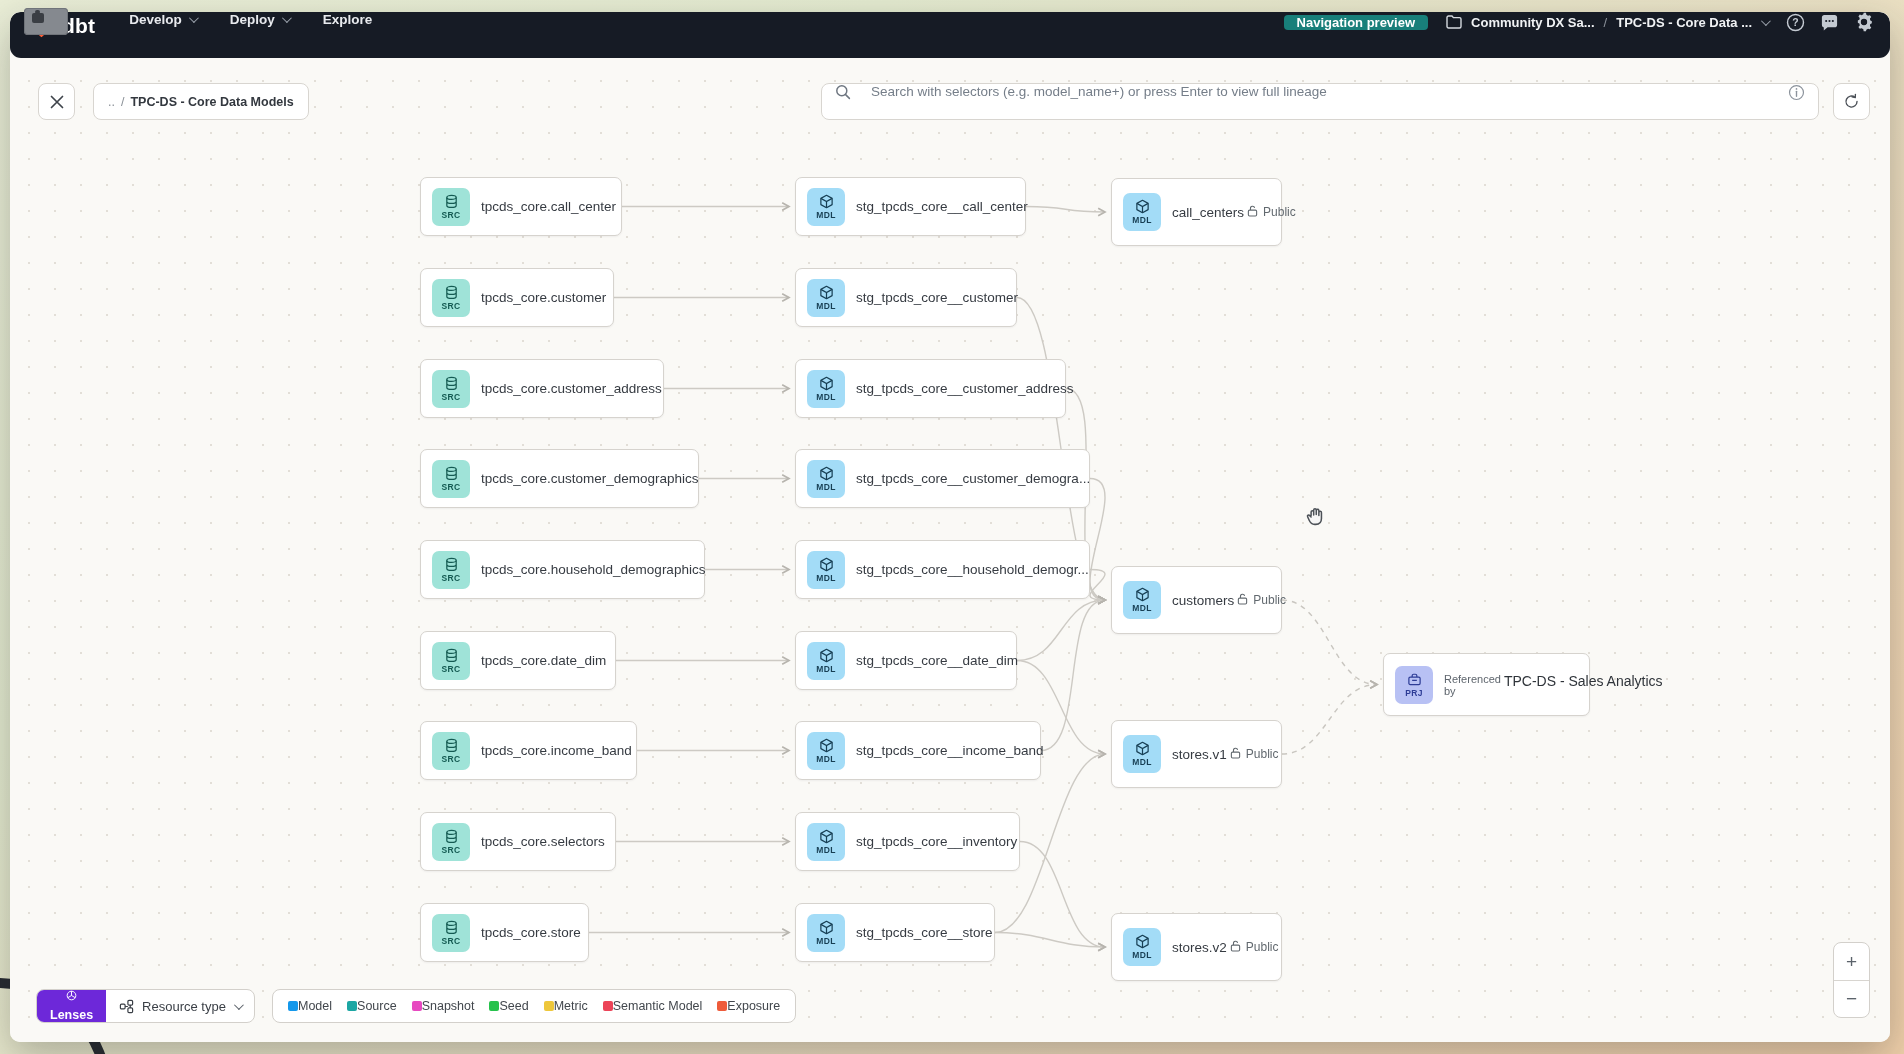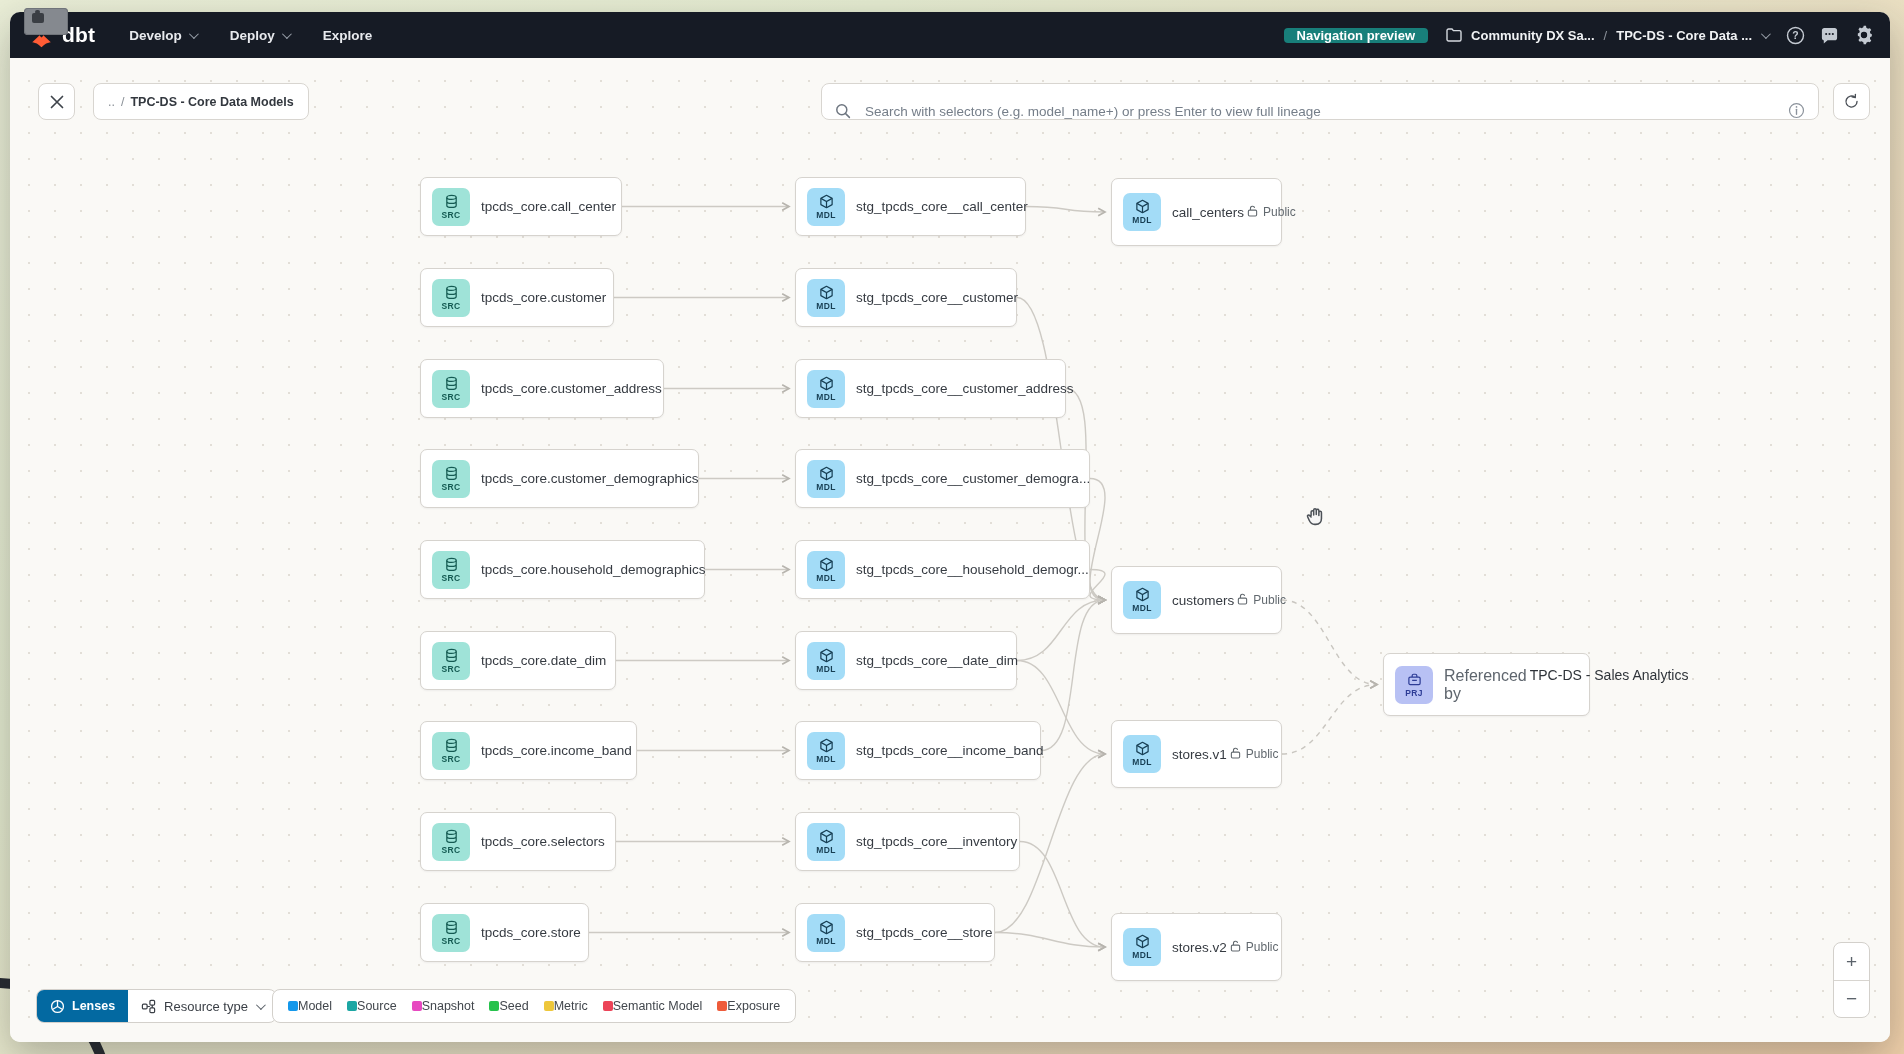--- a/index.html
+++ b/index.html
@@ -22,8 +22,8 @@
     box-shadow:0 14px 40px rgba(30,30,30,.3); }
 
   
-  .navbar { position:relative; height:46px; background:#161b25; display:flex; align-items:center;
-    padding:0 16px 0 18px; color:#eceef1; }
+  .navbar { position:relative; height:46px; background:#161b25; display:flex; align-items:flex-start;
+    padding:0 16px 0 18px; color:#eceef1;border-radius:11px; }
   .brand { display:flex; align-items:center; gap:7px; margin-right:34px; }
   .brand-name { font-size:21px; font-weight:bold; color:#fff; letter-spacing:.2px; }
   .nav-menus { display:flex; align-items:center; gap:34px; }

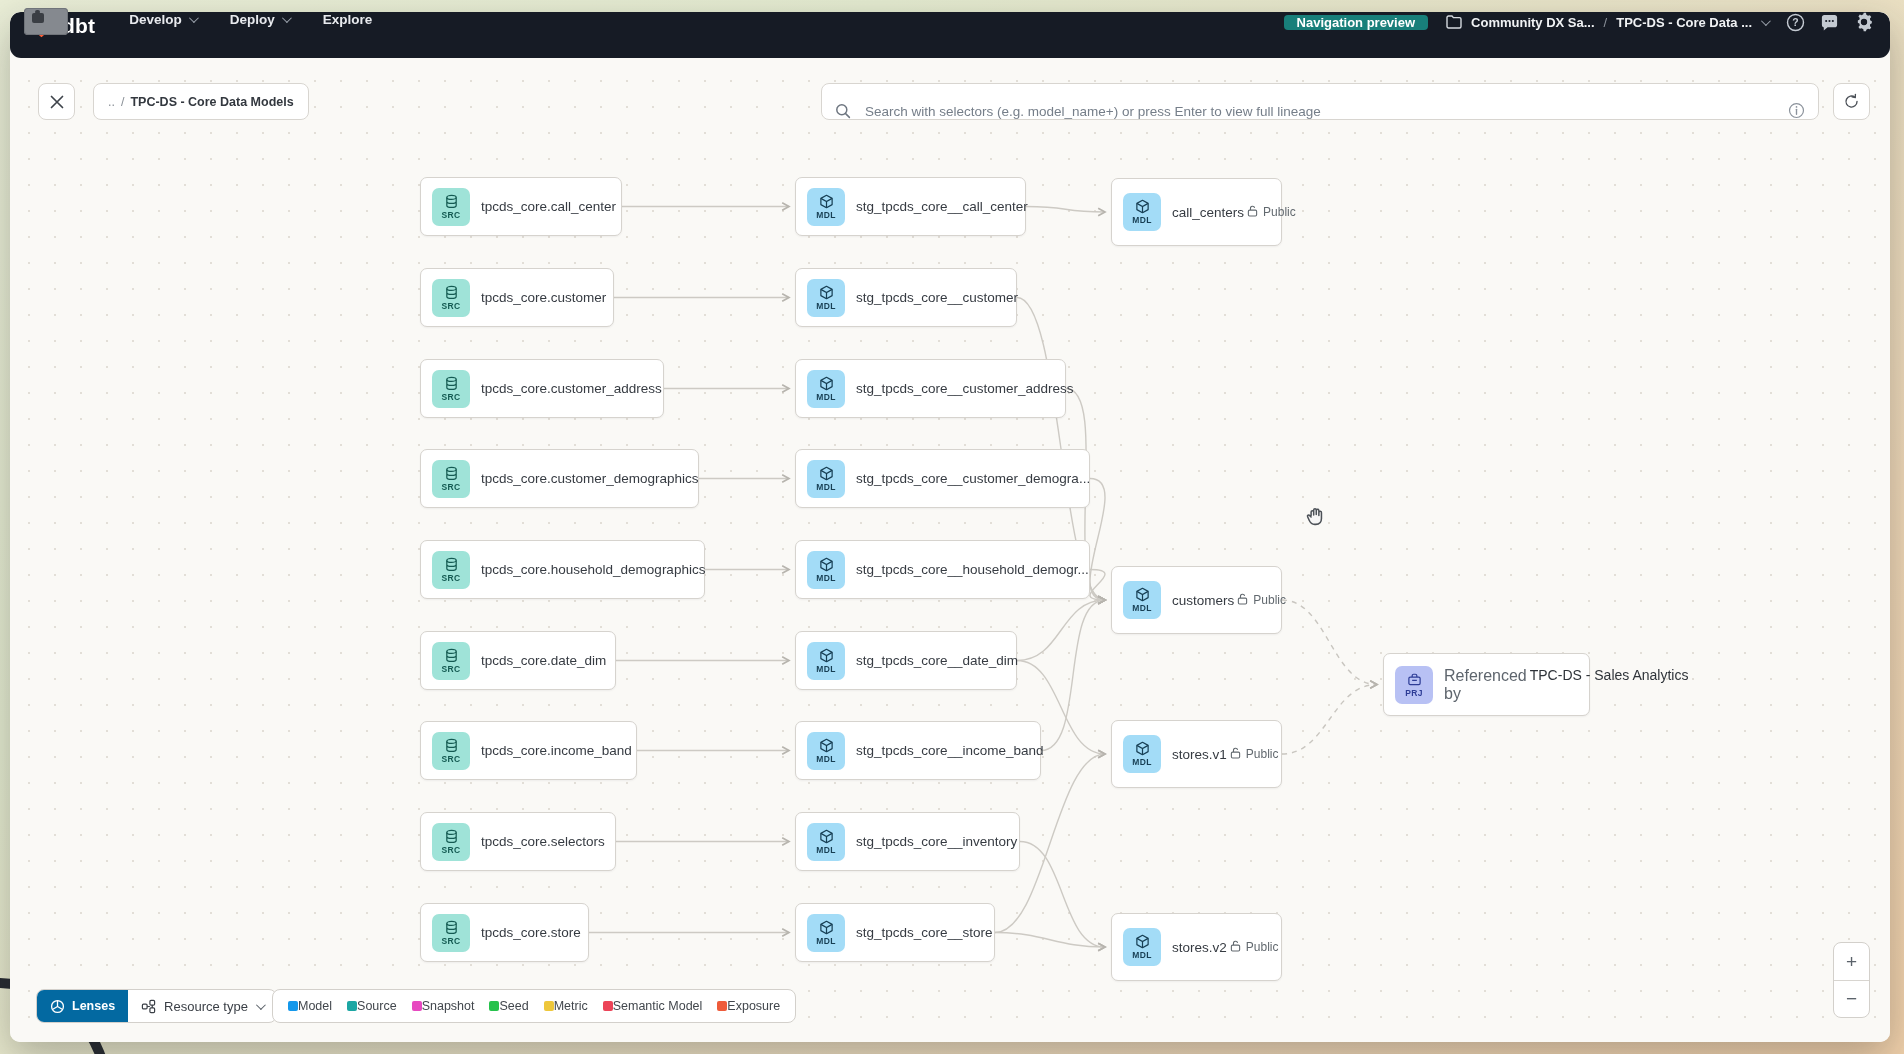--- a/index.html
+++ b/index.html
@@ -73,7 +73,7 @@
     color:#33383f; font-weight:bold; cursor:pointer; white-space:nowrap; }
   .chip .dots { color:#8a9097; font-weight:normal; }
   .searchbar { position:absolute; left:811px; top:25px; width:998px; height:37px; background:#fff;
-    border:1px solid #d8d5d0; border-radius:8px; display:flex; align-items:flex-end; gap:14px;
+    border:1px solid #d8d5d0; border-radius:8px; display:flex; align-items:flex-start; gap:20px;
     padding:0 13px; z-index:3; }
   .searchbar input { flex:1; border:none; outline:none; font-size:13.5px; color:#30353c;
     font-family:"Liberation Sans", sans-serif; background:transparent; }

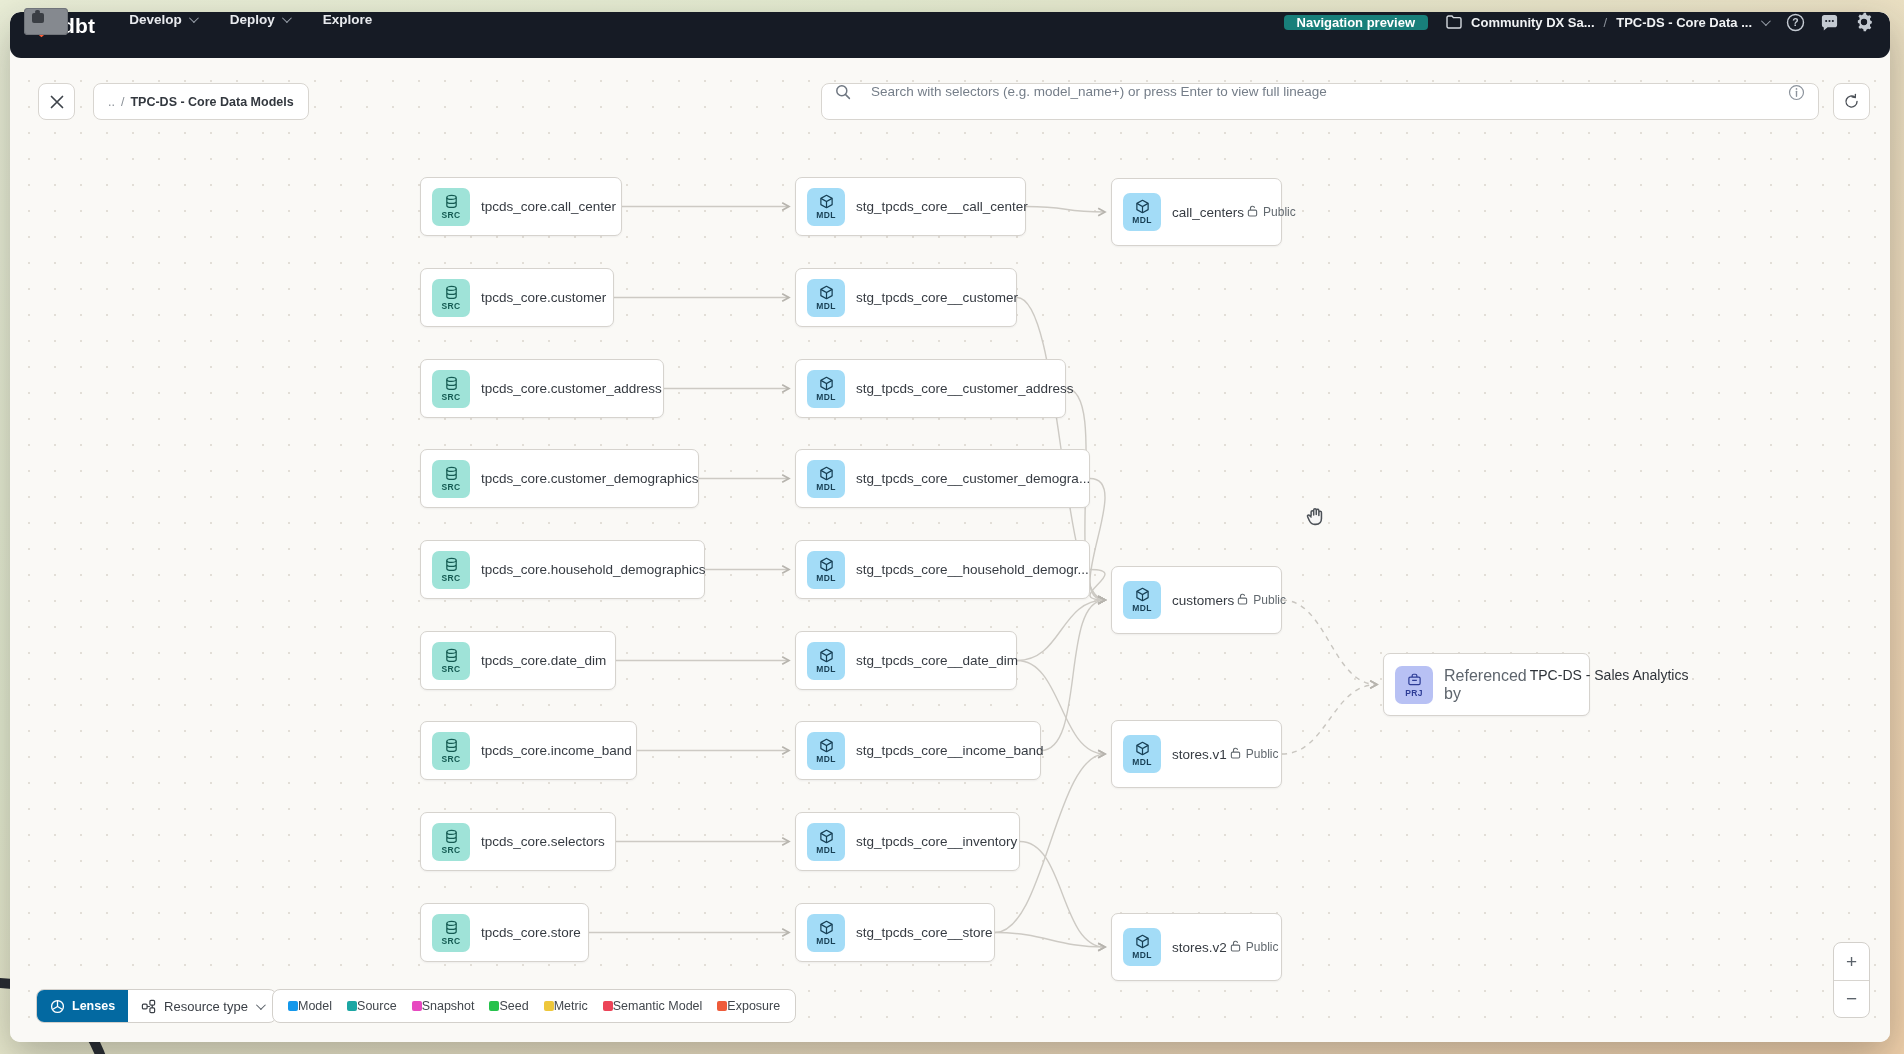--- a/index.html
+++ b/index.html
@@ -61,7 +61,7 @@
   .node-title { font-size:13.5px; color:#363b42; white-space:nowrap; }
   .txt { display:flex; flex-direction:row; gap:3px; }
   .node-sub { display:flex; align-items:center; gap:5px; font-size:12px; color:#62696f; }
-  .node-note { font-size:16px; color:#5e656d; }
+  .node-note { font-size:11px; color:#5e656d; }
   .node-title.big { font-size:14px; color:#2f343a; }
 
   

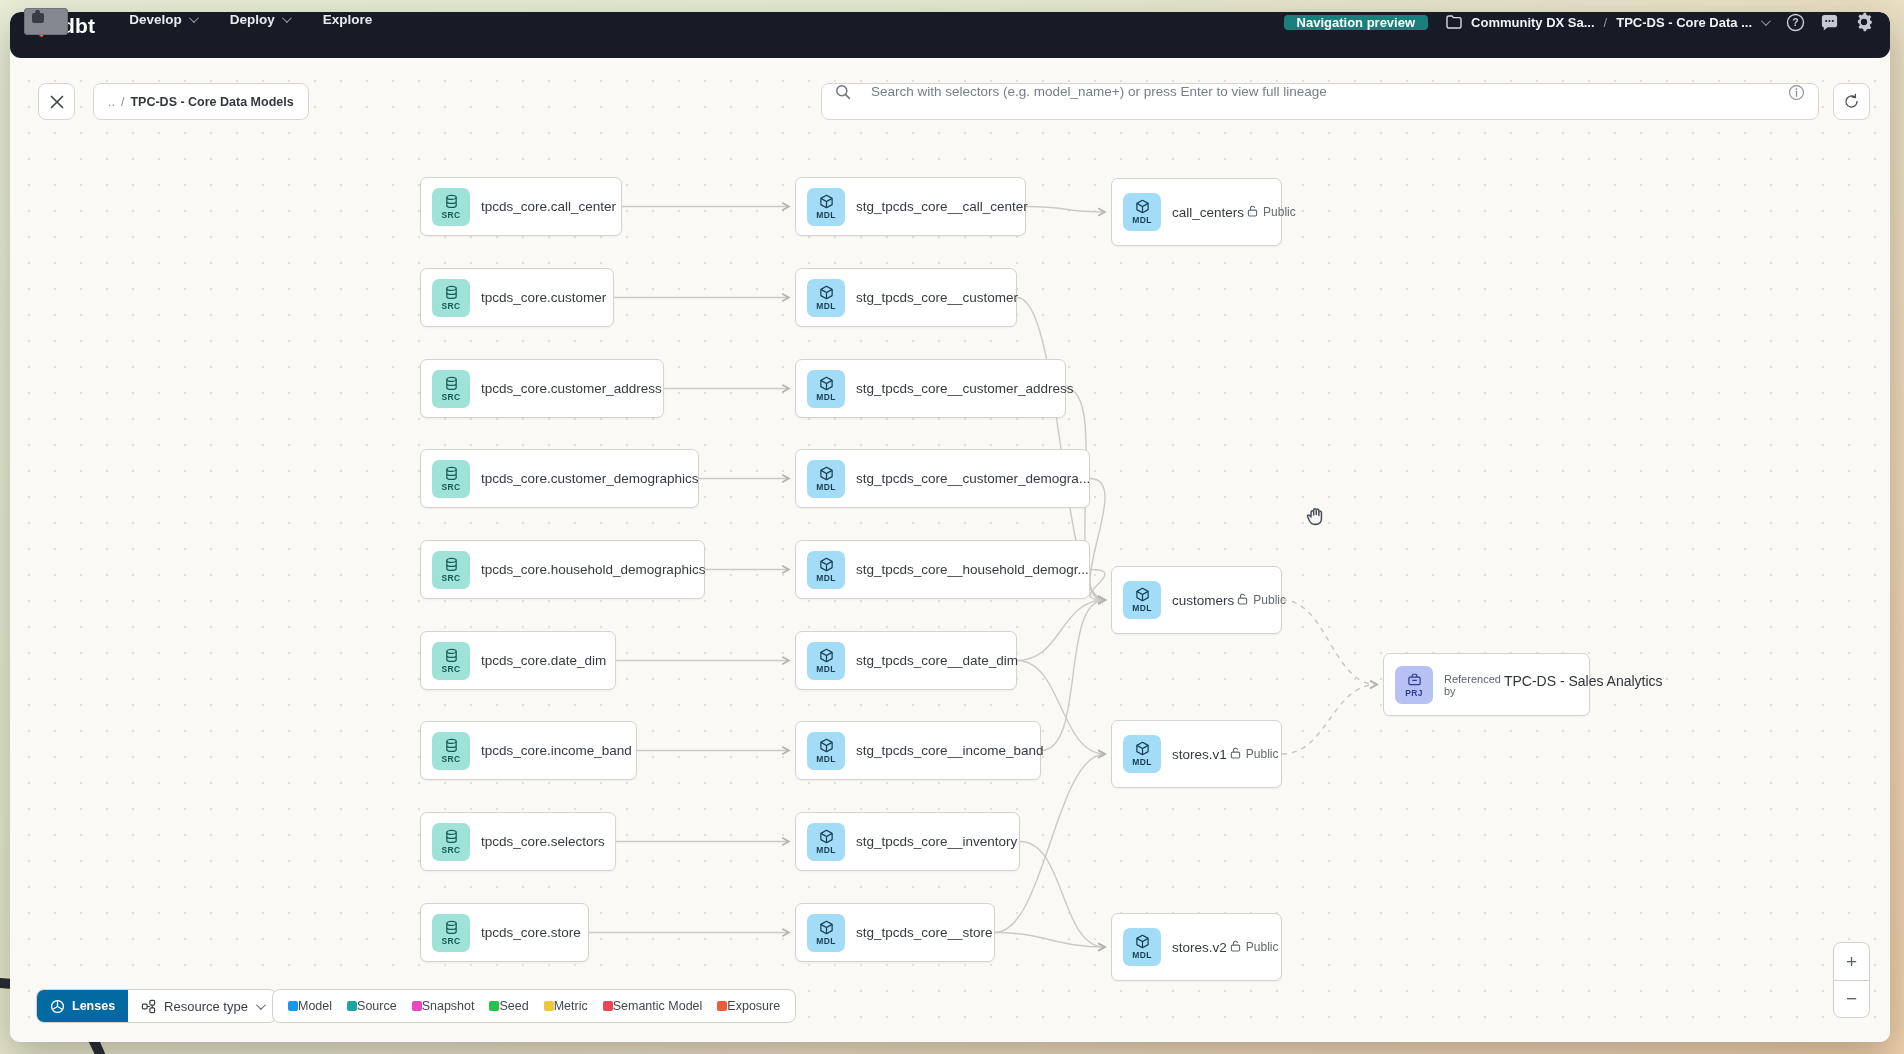--- a/index.html
+++ b/index.html
@@ -83,8 +83,8 @@
   .lenses-group { position:absolute; left:26px; top:931px; height:34px; display:inline-flex;
     align-items:stretch; background:#fff; border:1px solid #d3d0cb; border-radius:8px;
     overflow:hidden; z-index:3; }
-  .lenses-btn { display:flex; align-items:center; gap:7px; padding:0 13px; background:#0369a1;
-    color:#fff; font-size:12.5px; font-weight:bold; cursor:pointer; }
+  .lenses-btn { display:flex; align-items:center; gap:7px; padding:0 13px; background:#6d28d9;
+    color:#fff; font-size:12.5px; font-weight:bold; cursor:pointer;flex-direction:column; }
   .resource-btn { display:flex; align-items:center; gap:8px; padding:0 13px; color:#3a3f46;
     font-size:13px; cursor:pointer; }
   .legend-chip { position:absolute; left:262px; top:931px; height:34px; display:flex;

